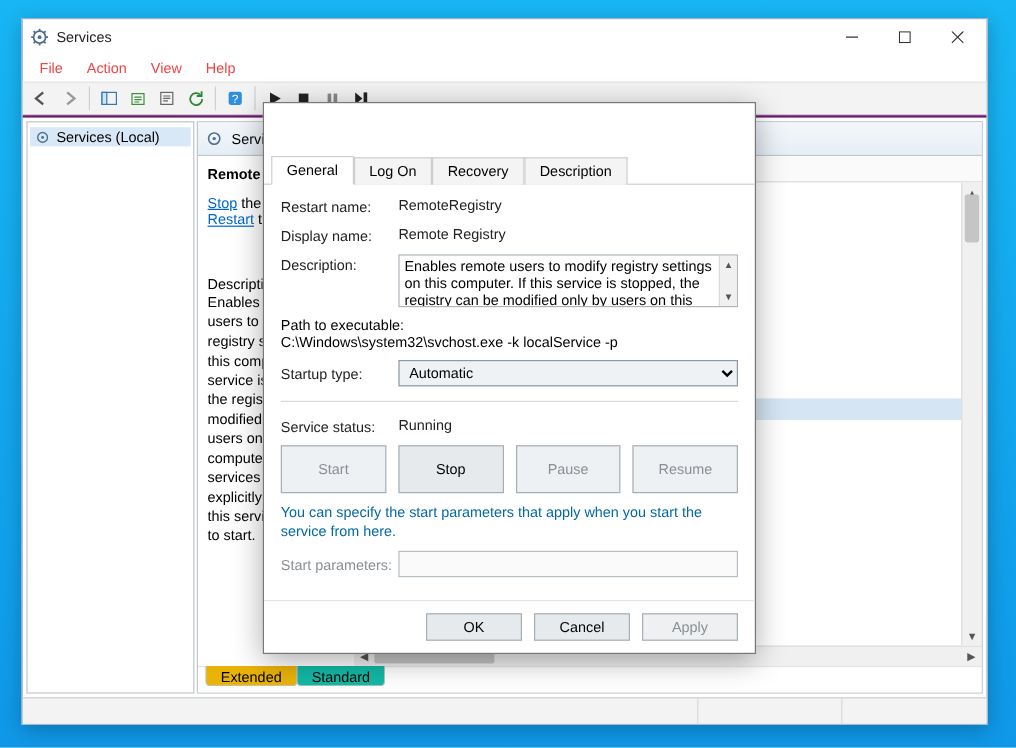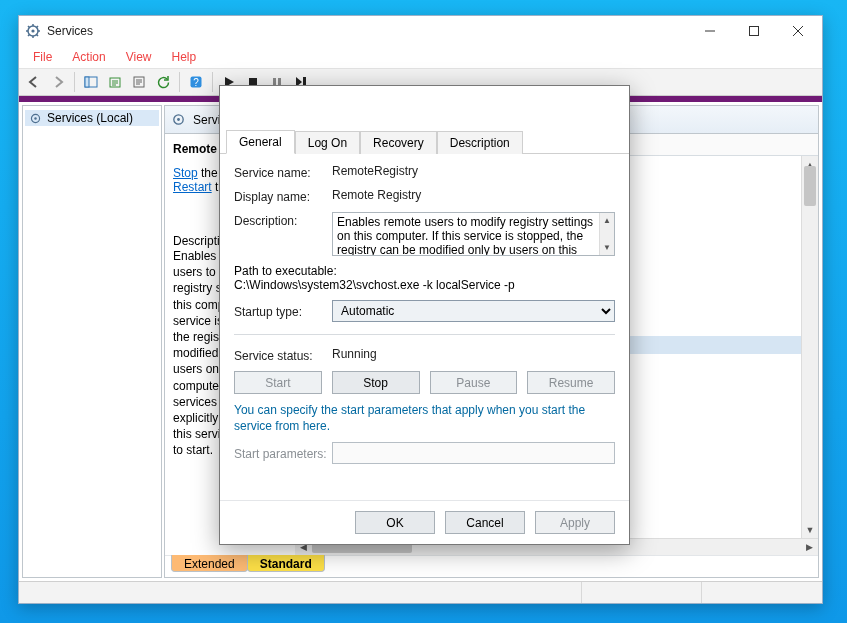--- a/index.html
+++ b/index.html
@@ -24,7 +24,7 @@
   .tsep { width:1px; height:20px; background:#cfcfcf; margin:0 3px; }
   svg { display:block; }
 
-  .body-area { flex:1; display:flex; border-top:6px solid #701a75; min-height:0; }
+  .body-area { flex:1; display:flex; border-top:2px solid #701a75; min-height:0; }
 
   .left-tree {
     width:140px; border:1px solid #bfc6cc; margin:3px 1px 3px 3px; background:#fff;

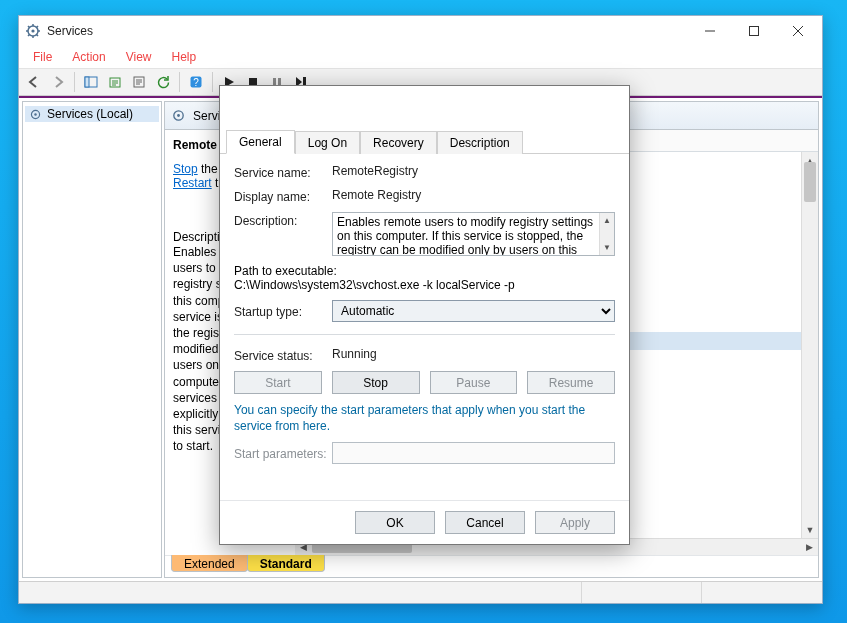--- a/index.html
+++ b/index.html
@@ -414,7 +414,7 @@
 
   <div class="dlg-body">
     <div class="fld">
-      <div class="lbl">Service name:</div>
+      <div class="lbl">Restart name:</div>
       <div class="val">RemoteRegistry</div>
     </div>
     <div class="fld">

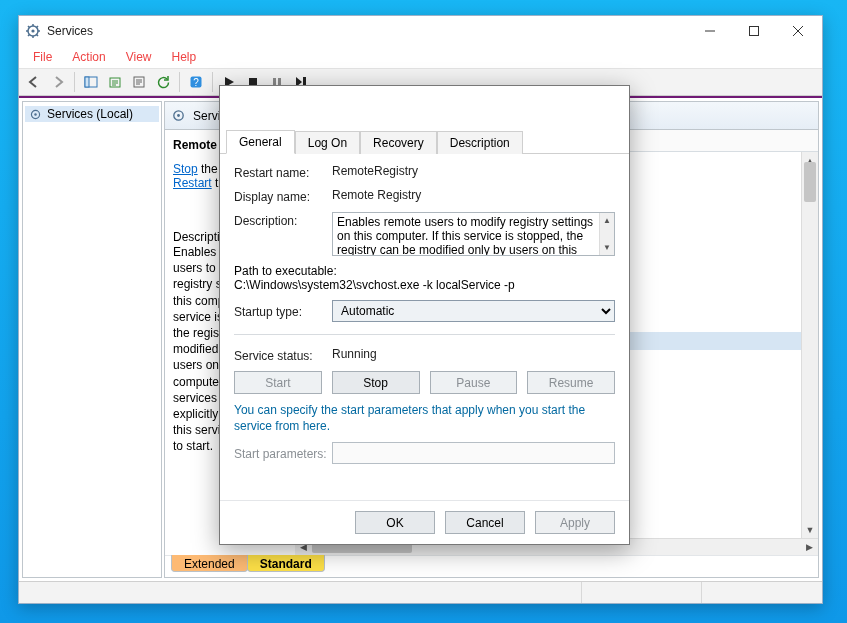--- a/index.html
+++ b/index.html
@@ -96,7 +96,7 @@
   select.win { height:22px; border:1px solid #8a99a8; background:#eef2f5; font-size:12px; padding:1px 4px; width:100%; }
   hr.sep { border:none; border-top:1px solid #d7dbdf; margin:4px 0; }
   .btnrow { display:flex; gap:10px; }
-  .btn { flex:1; height:23px; border:1px solid #a7afb6; background:#eef1f3; font-size:12px; display:flex; align-items:center; justify-content:center; }
+  .btn { flex:1; height:40px; border:1px solid #a7afb6; background:#eef1f3; font-size:12px; display:flex; align-items:center; justify-content:center; }
   .btn.disabled { color:#8a8f94; background:#eef1f3; }
   .btn.enabled { color:#000; background:#e7eaed; }
   .hint { color:#0369a1; line-height:1.35; }

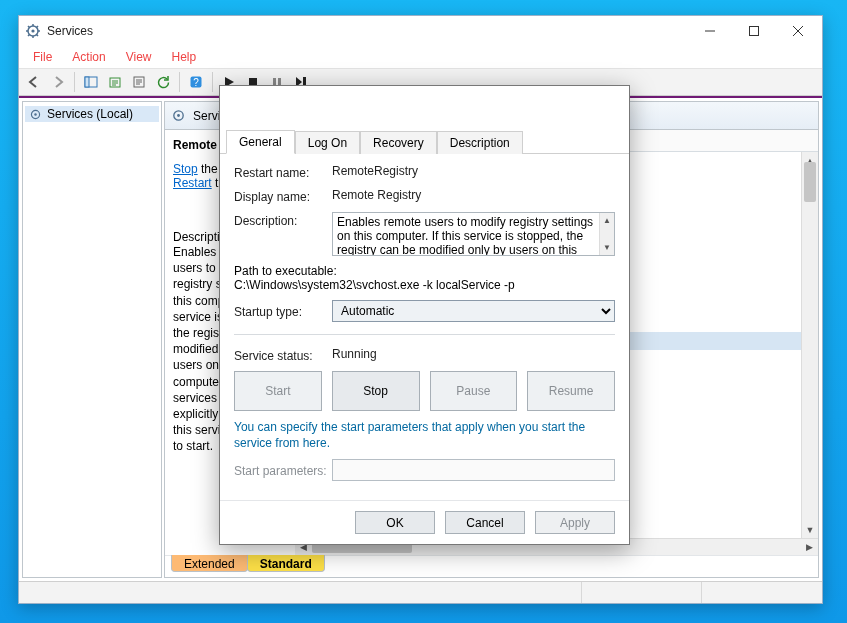--- a/index.html
+++ b/index.html
@@ -66,7 +66,7 @@
   .tabs-bottom { height:22px; display:flex; align-items:flex-start; padding:0 6px; background:#fff; border-top:1px solid #e3e6e9; font-size:12px; }
   .btab { padding:2px 12px 0 12px; border:1px solid #b9c1c8; border-top:none; border-radius:0 0 4px 4px; margin-right:-1px; background:#fff; position:relative; top:-1px; }
   .btab.active { background:#fde047; font-weight:700; }
-  .btab:not(.active){ background:#fdba74; }
+  .btab:not(.active){ background:#eab308; }
 
   .statusbar { height:22px; border-top:1px solid #cfcfcf; background:#f3f3f3; display:flex; }
   .statusbar .sect { border-right:1px solid #d8d8d8; height:100%; }

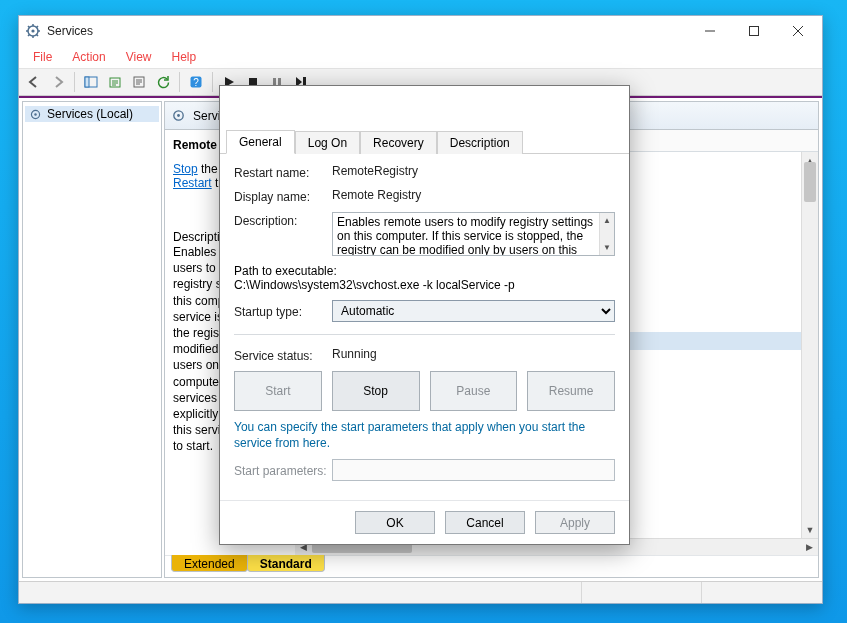--- a/index.html
+++ b/index.html
@@ -65,7 +65,7 @@
 
   .tabs-bottom { height:22px; display:flex; align-items:flex-start; padding:0 6px; background:#fff; border-top:1px solid #e3e6e9; font-size:12px; }
   .btab { padding:2px 12px 0 12px; border:1px solid #b9c1c8; border-top:none; border-radius:0 0 4px 4px; margin-right:-1px; background:#fff; position:relative; top:-1px; }
-  .btab.active { background:#fde047; font-weight:700; }
+  .btab.active { background:#14b8a6; font-weight:400; }
   .btab:not(.active){ background:#eab308; }
 
   .statusbar { height:22px; border-top:1px solid #cfcfcf; background:#f3f3f3; display:flex; }

